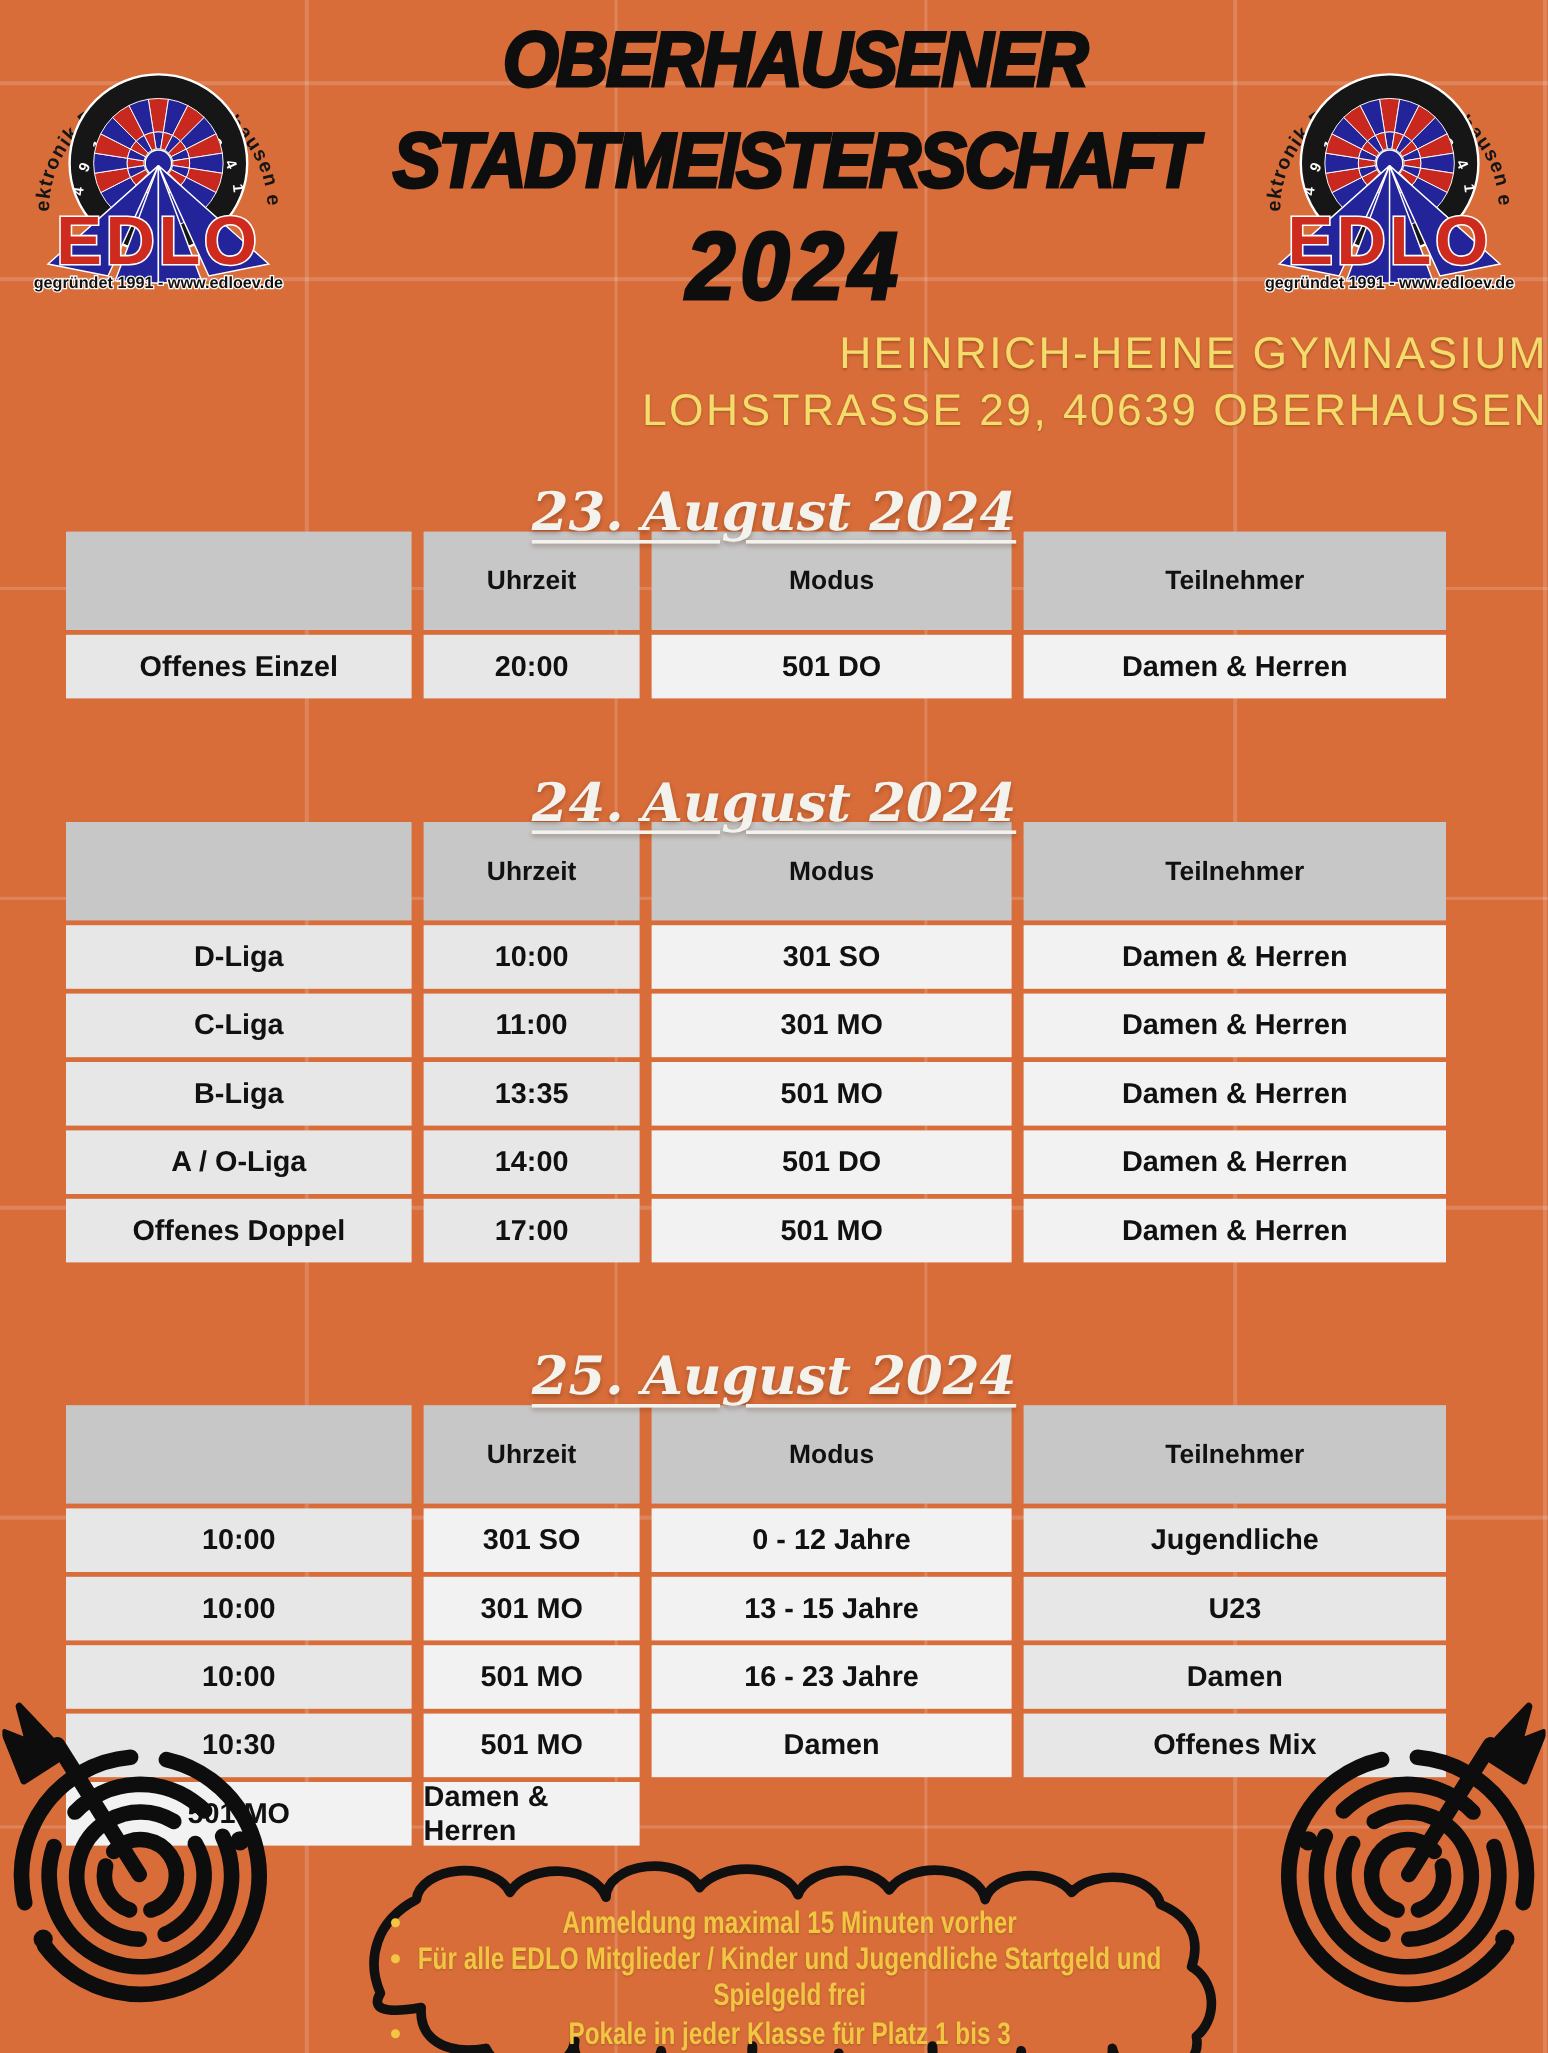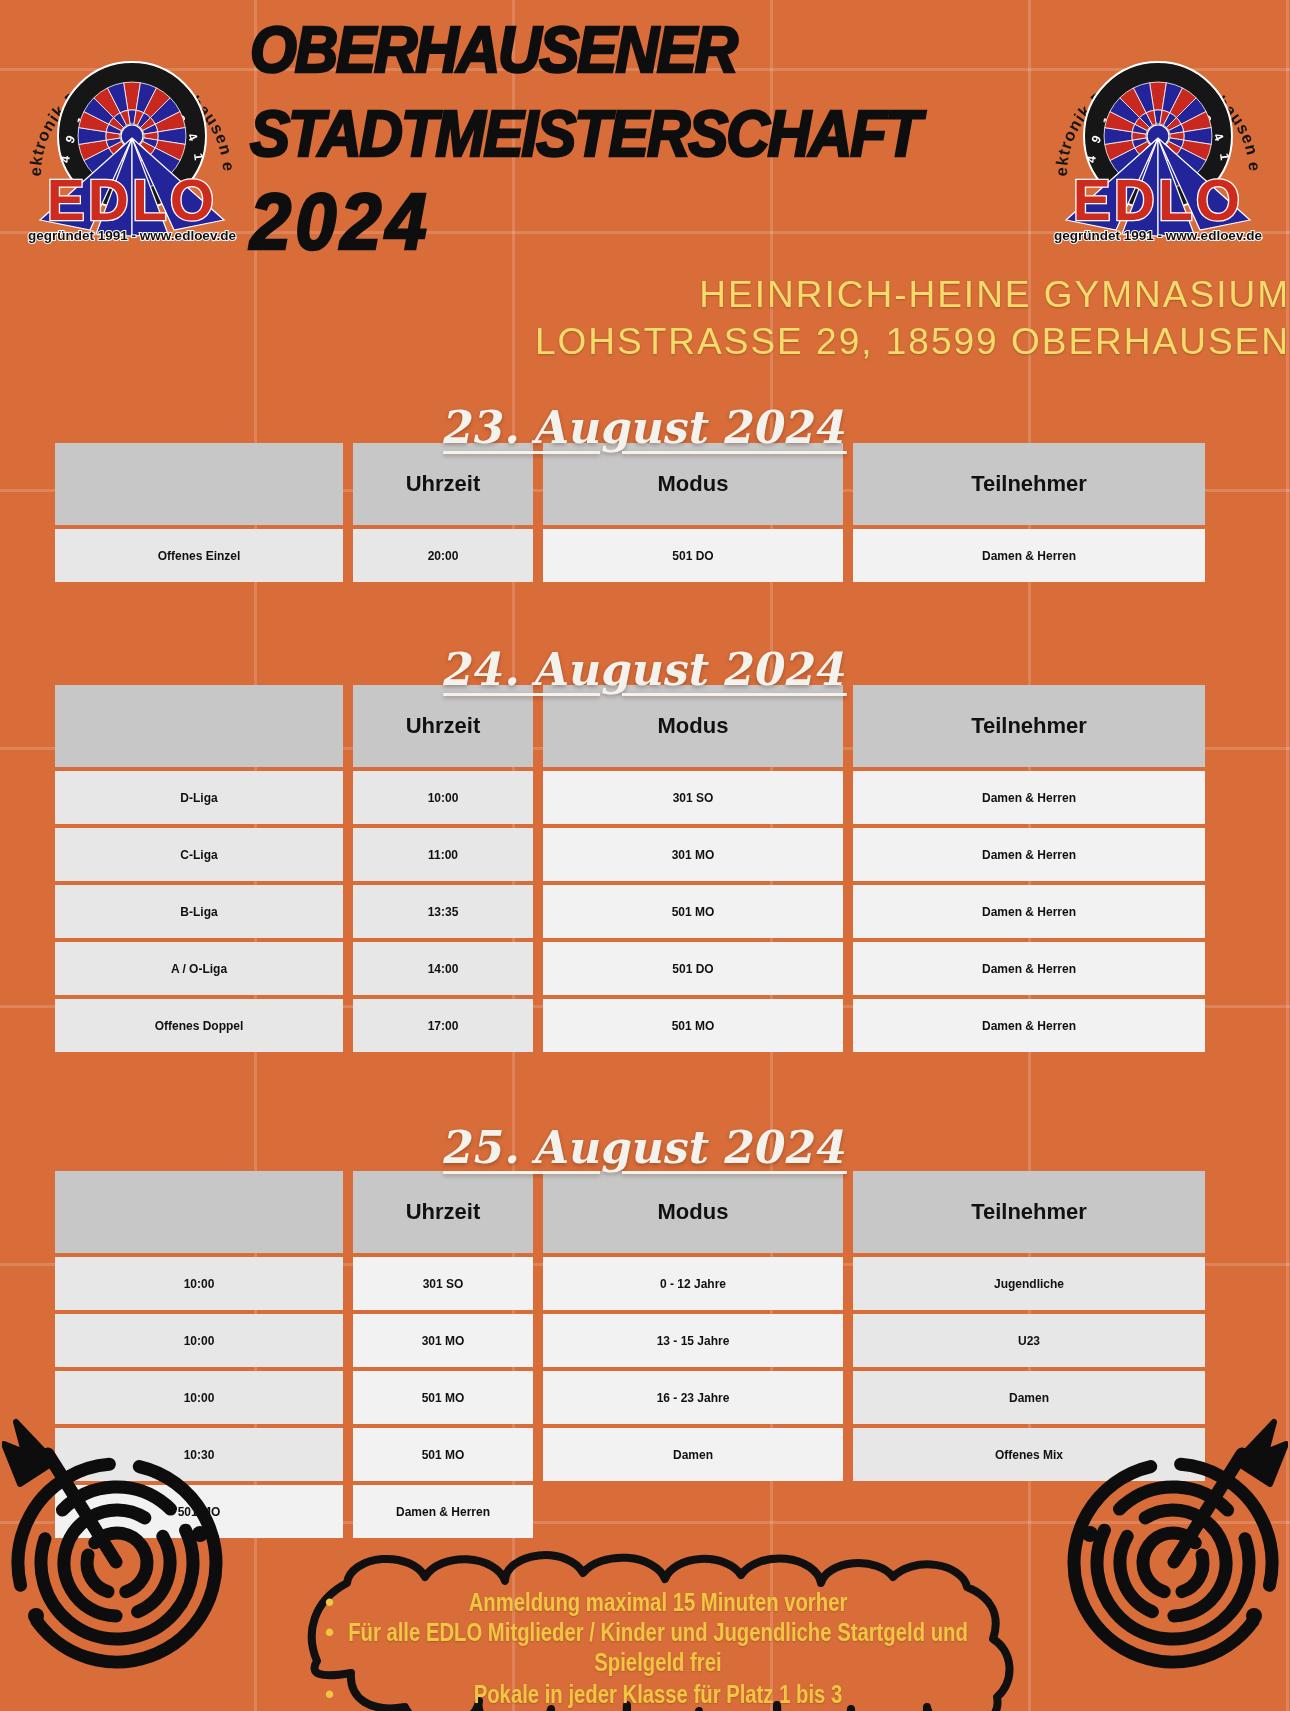--- a/index.html
+++ b/index.html
@@ -16,7 +16,7 @@
   }
 
   
-  .title-wrap{position:absolute;left:250px;top:8px;width:790px;z-index:2;}
+  .title-wrap{position:absolute;left:267px;top:8px;width:790px;text-align:center;z-index:2;}
   .title-line{
     font-style:italic;font-weight:bold;color:#0E0E0E;
     -webkit-text-stroke:2.5px #0E0E0E;

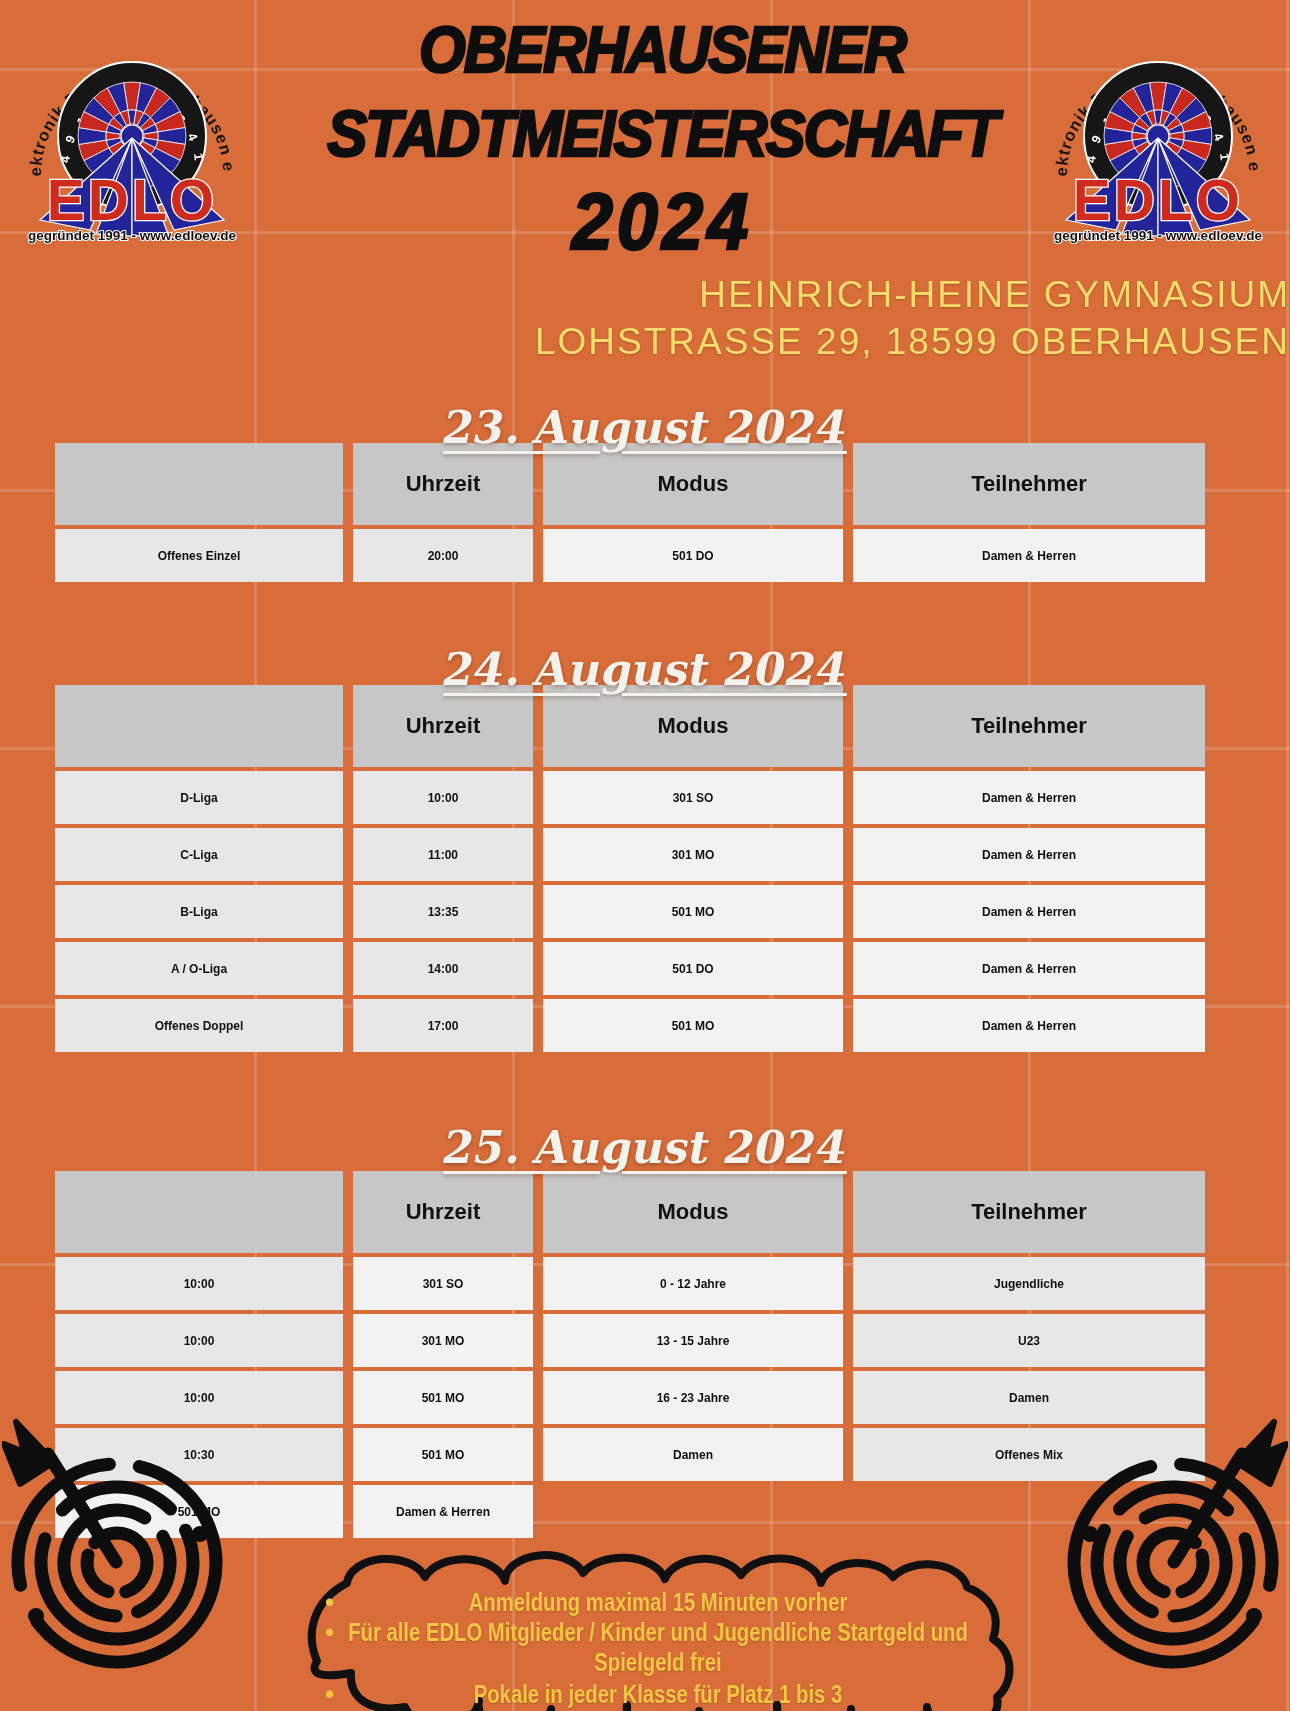--- a/index.html
+++ b/index.html
@@ -233,7 +233,7 @@
 
 <div class="venue">
   <div>HEINRICH-HEINE GYMNASIUM</div>
-  <div>LOHSTRASSE 29, 18599 OBERHAUSEN</div>
+  <div>LOHSTRASSE 29, 40639 OBERHAUSEN</div>
 </div>
 
 <div class="date-heading" style="top:370px;">23. August 2024</div>

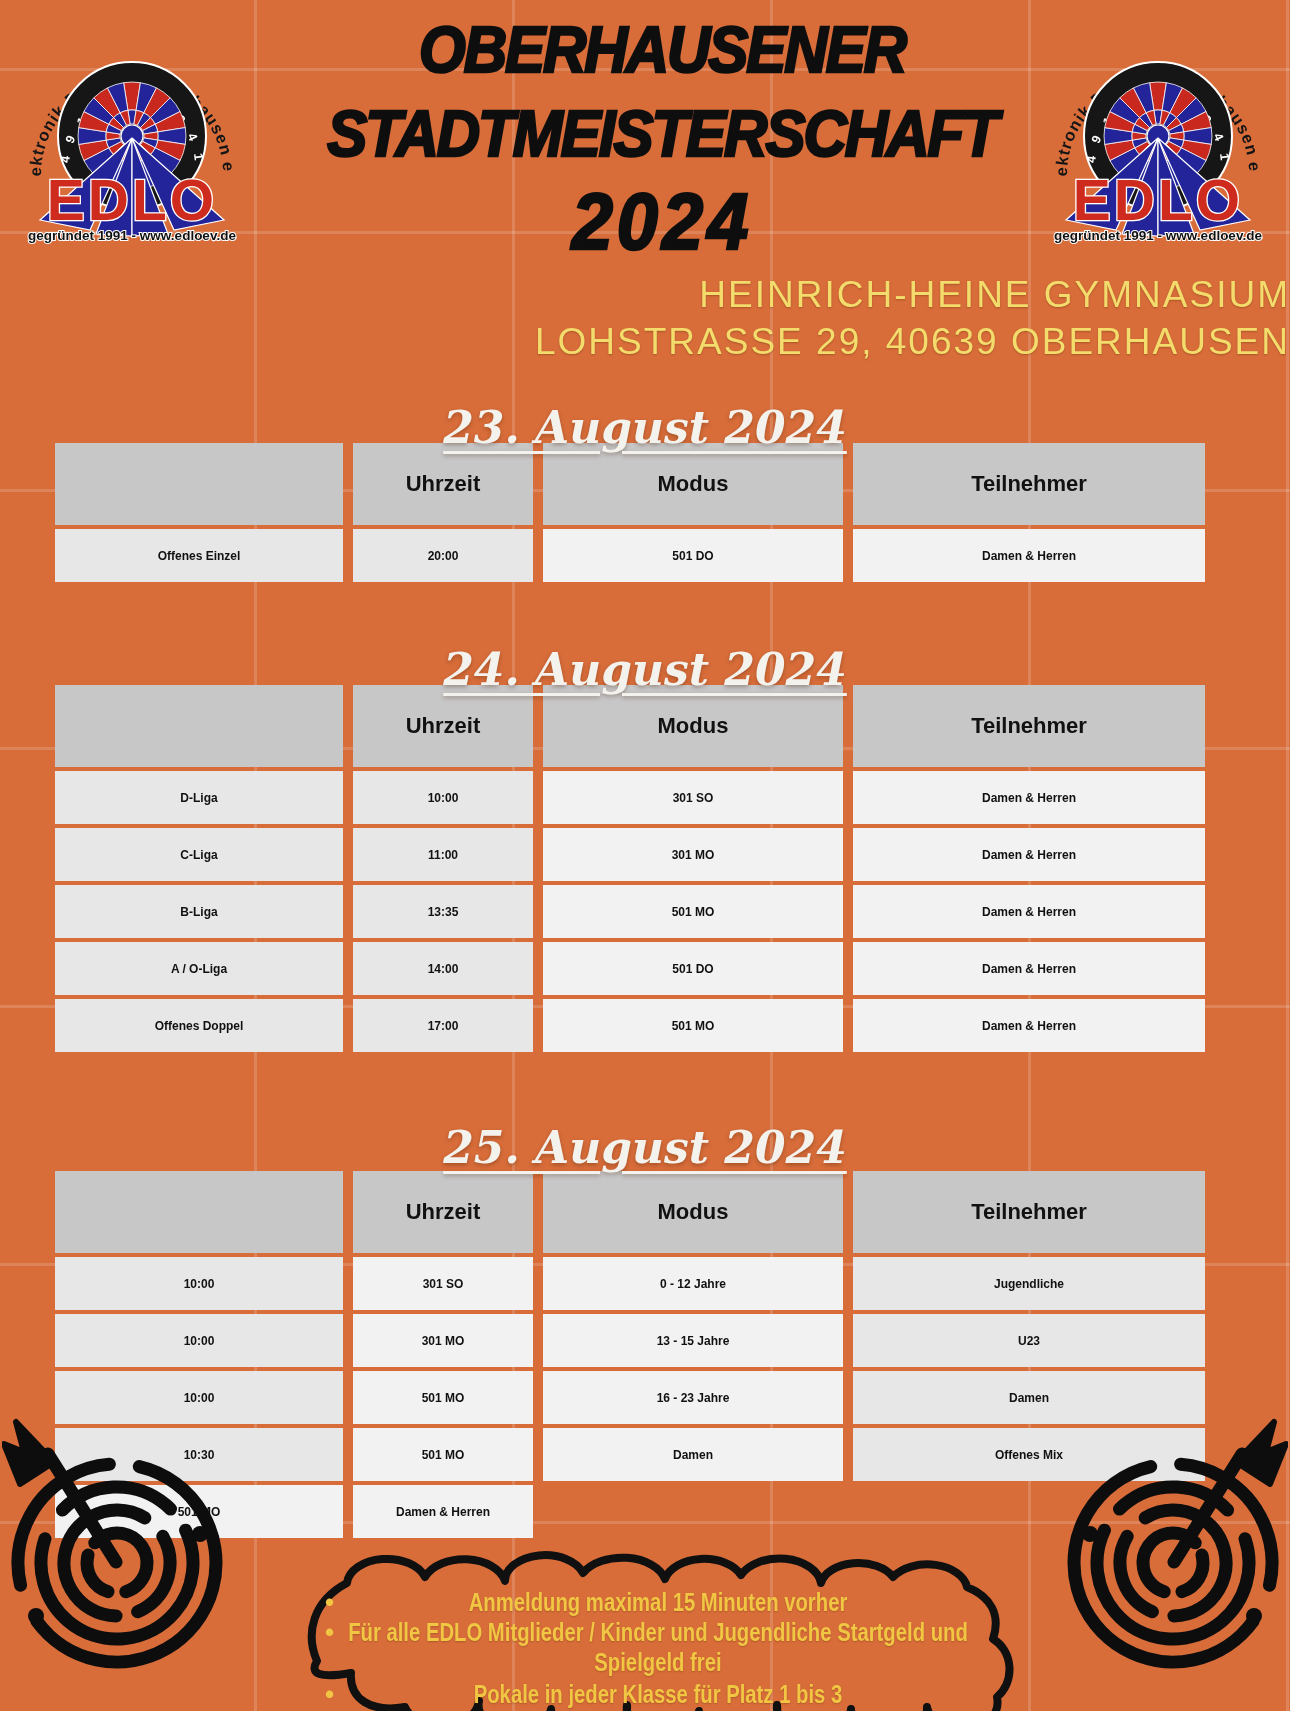--- a/index.html
+++ b/index.html
@@ -52,7 +52,7 @@
     font-weight:bold;color:#111;
   }
   .hcell{height:82px;background:#C7C7C8;font-size:22px;}
-  .cell{height:53px;background:#F2F2F2;font-size:12px;}
+  .cell{height:53px;background:#F2F2F2;font-size:24px;}
   .cell.dim{background:#E7E7E7;}
 
   

